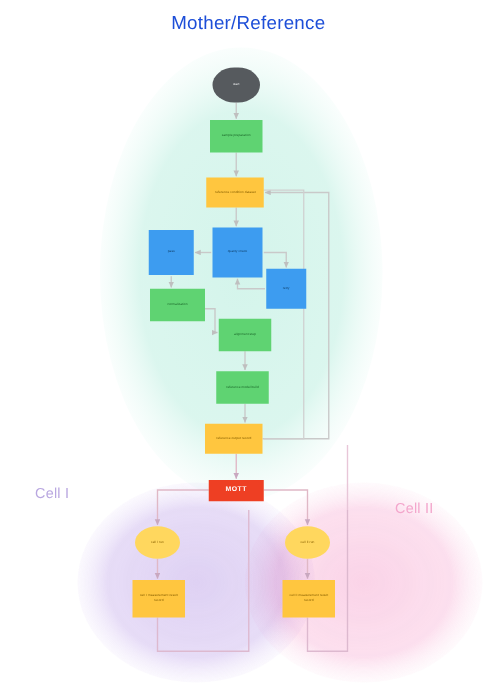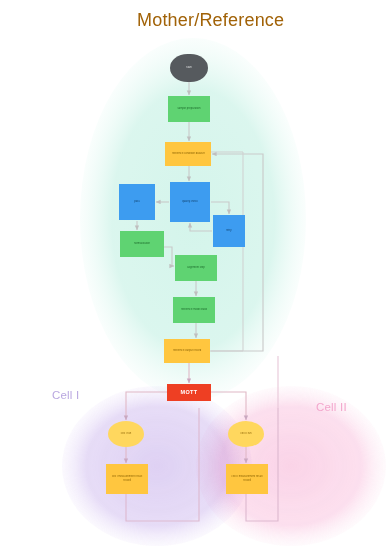--- a/index.html
+++ b/index.html
@@ -108,7 +108,7 @@
   </g>
 </svg>
 
-<div class="region-label" style="left:137px;top:10px;color:#a16207;font-size:18px;">Mother/Reference</div>
+<div class="region-label" style="left:137px;top:10px;color:#1d4ed8;font-size:15px;">Mother/Reference</div>
 <div class="region-label" style="left:52px;top:389px;color:#b9a7e0;text-align:right;">Cell I</div>
 <div class="region-label" style="left:316px;top:389px;color:#f3a6cc;margin-top:12px;">Cell II</div>
 

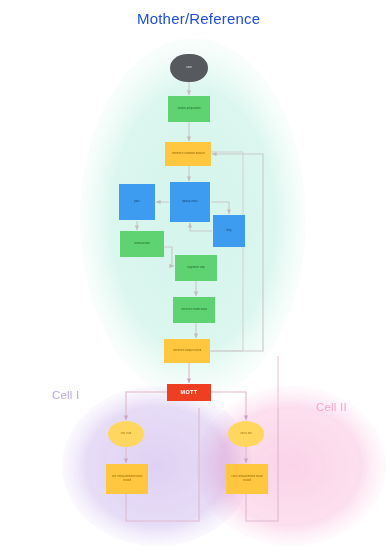--- a/index.html
+++ b/index.html
@@ -109,7 +109,7 @@
 </svg>
 
 <div class="region-label" style="left:137px;top:10px;color:#1d4ed8;font-size:15px;">Mother/Reference</div>
-<div class="region-label" style="left:52px;top:389px;color:#b9a7e0;text-align:right;">Cell I</div>
+<div class="region-label" style="left:28px;top:389px;color:#b9a7e0;text-align:right;">Cell I</div>
 <div class="region-label" style="left:316px;top:389px;color:#f3a6cc;margin-top:12px;">Cell II</div>
 
 <div class="node n-start glow" style="left:170px;top:54px;width:38px;height:28px;">

